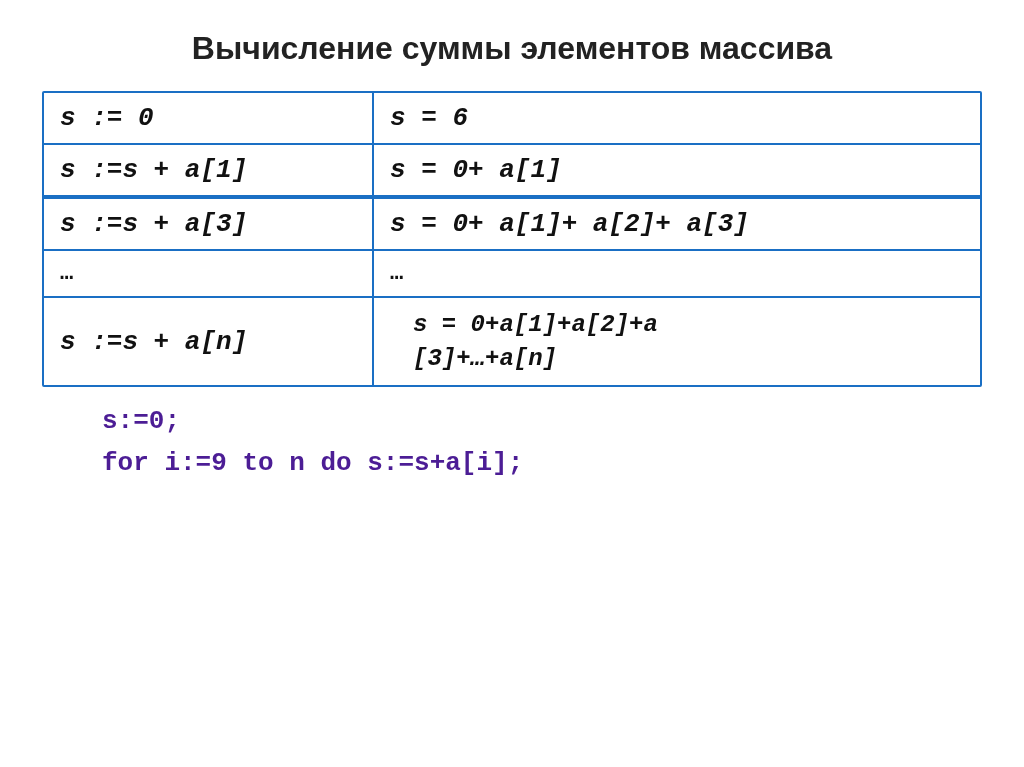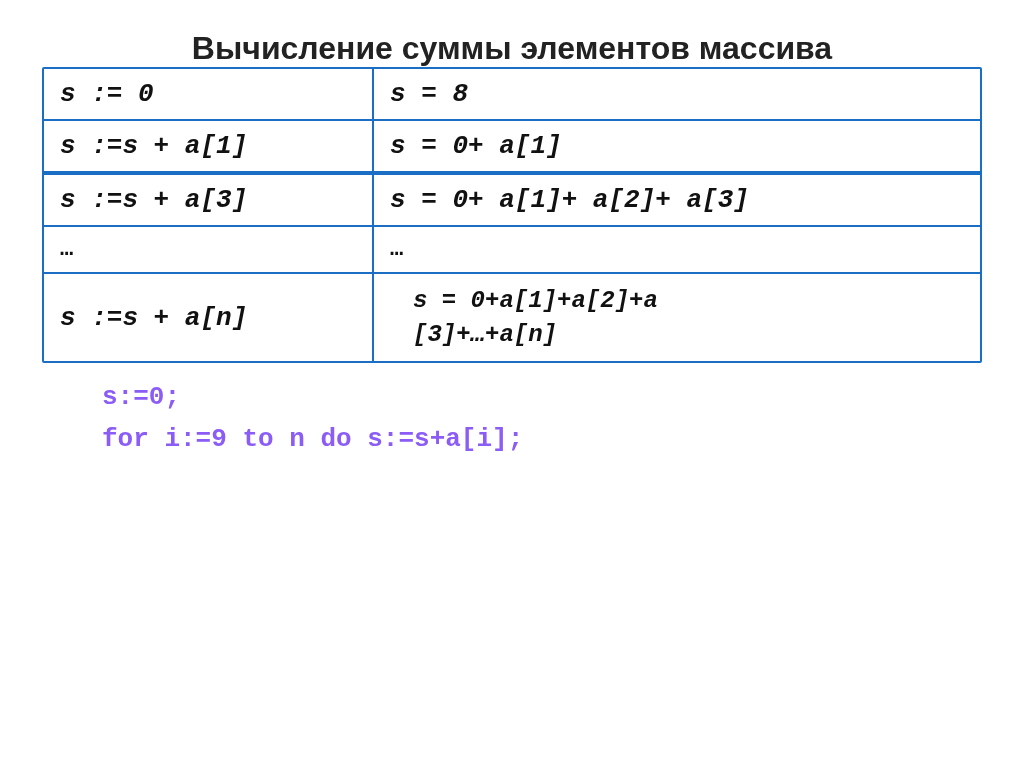--- a/index.html
+++ b/index.html
@@ -25,6 +25,7 @@
       font-weight: bold;
       color: #222;
       text-align: center;
+      margin-bottom: 24px;
       margin-top: 10px;
     }
 

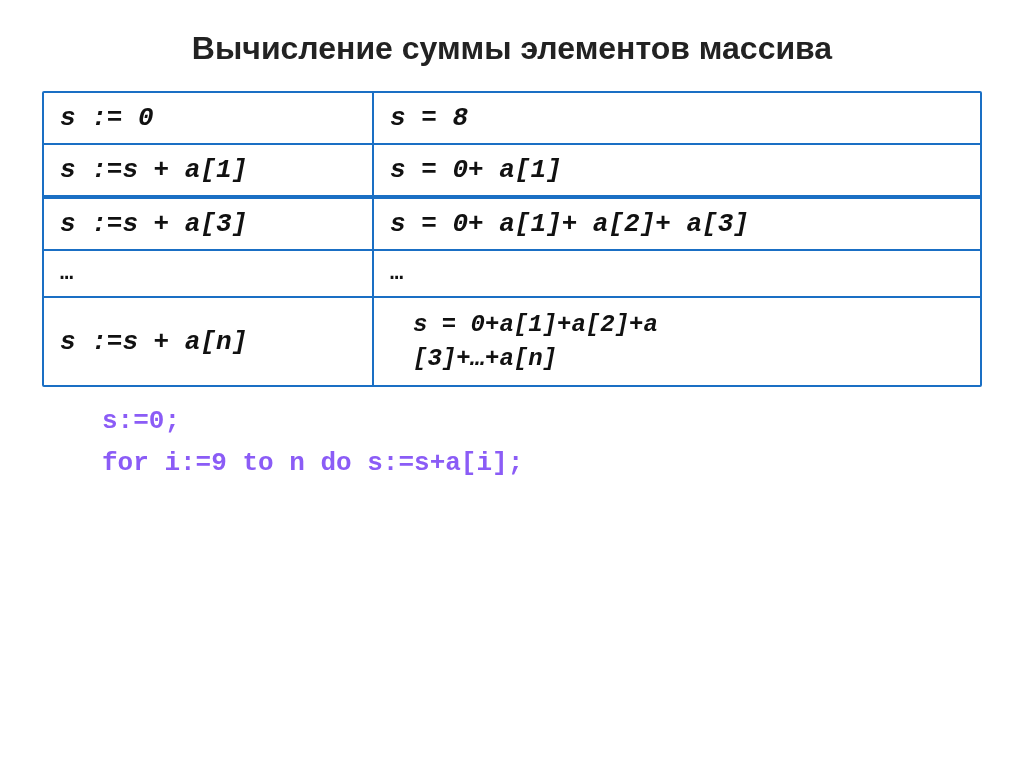--- a/index.html
+++ b/index.html
@@ -112,7 +112,7 @@
 
   <div class="table-row">
     <div class="cell-left">s := 0</div>
-    <div class="cell-right">s = 8</div>
+    <div class="cell-right">s = 6</div>
   </div>
 
   <div class="table-row">

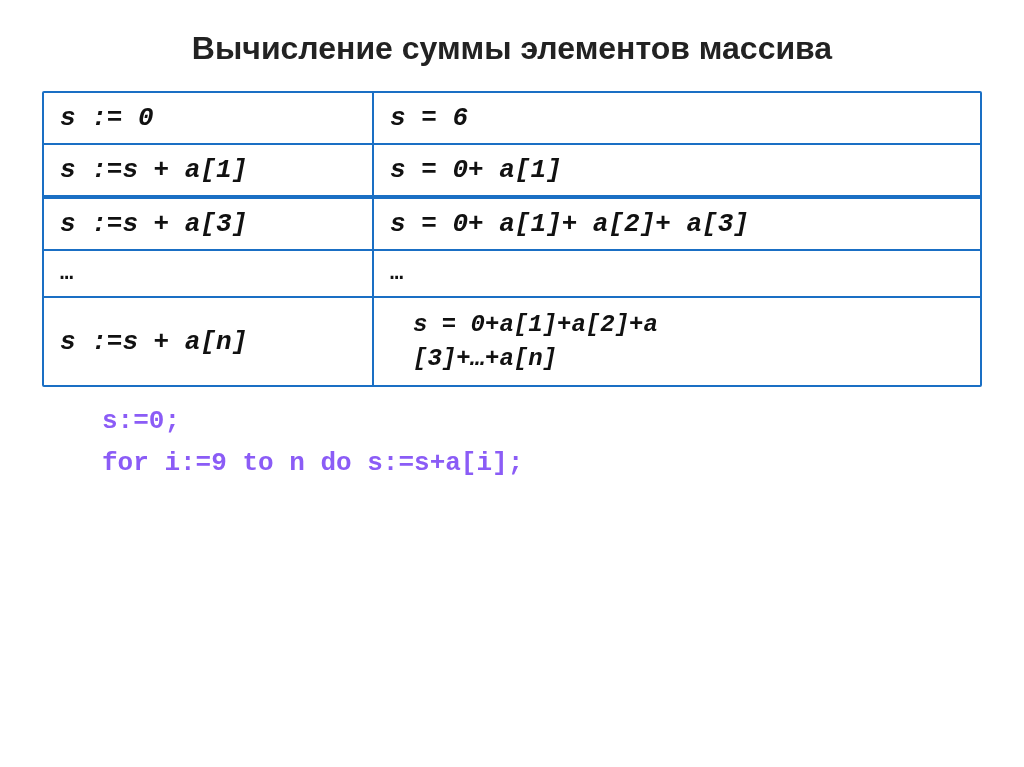--- a/index.html
+++ b/index.html
@@ -98,7 +98,7 @@
       font-family: 'Courier New', Courier, monospace;
       font-size: 26px;
       font-weight: bold;
-      color: #8b5cf6;
+      color: #4c1d95;
       padding-left: 60px;
       line-height: 1.6;
     }

